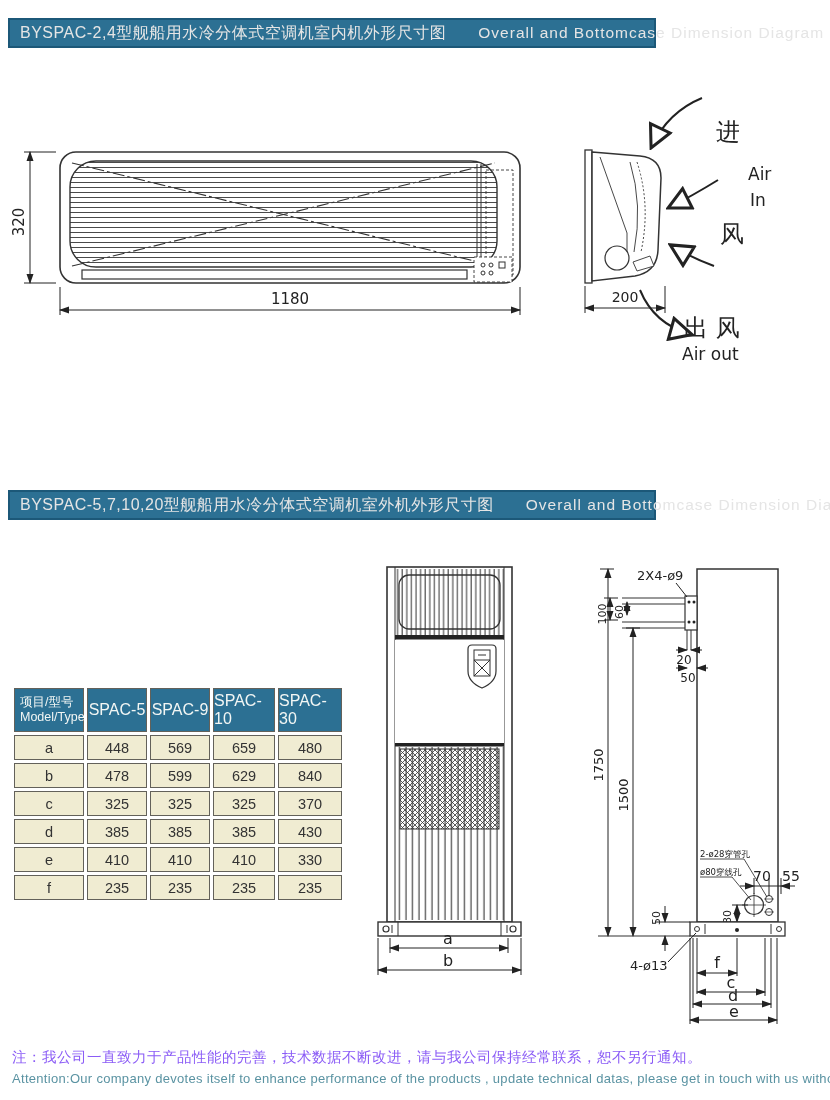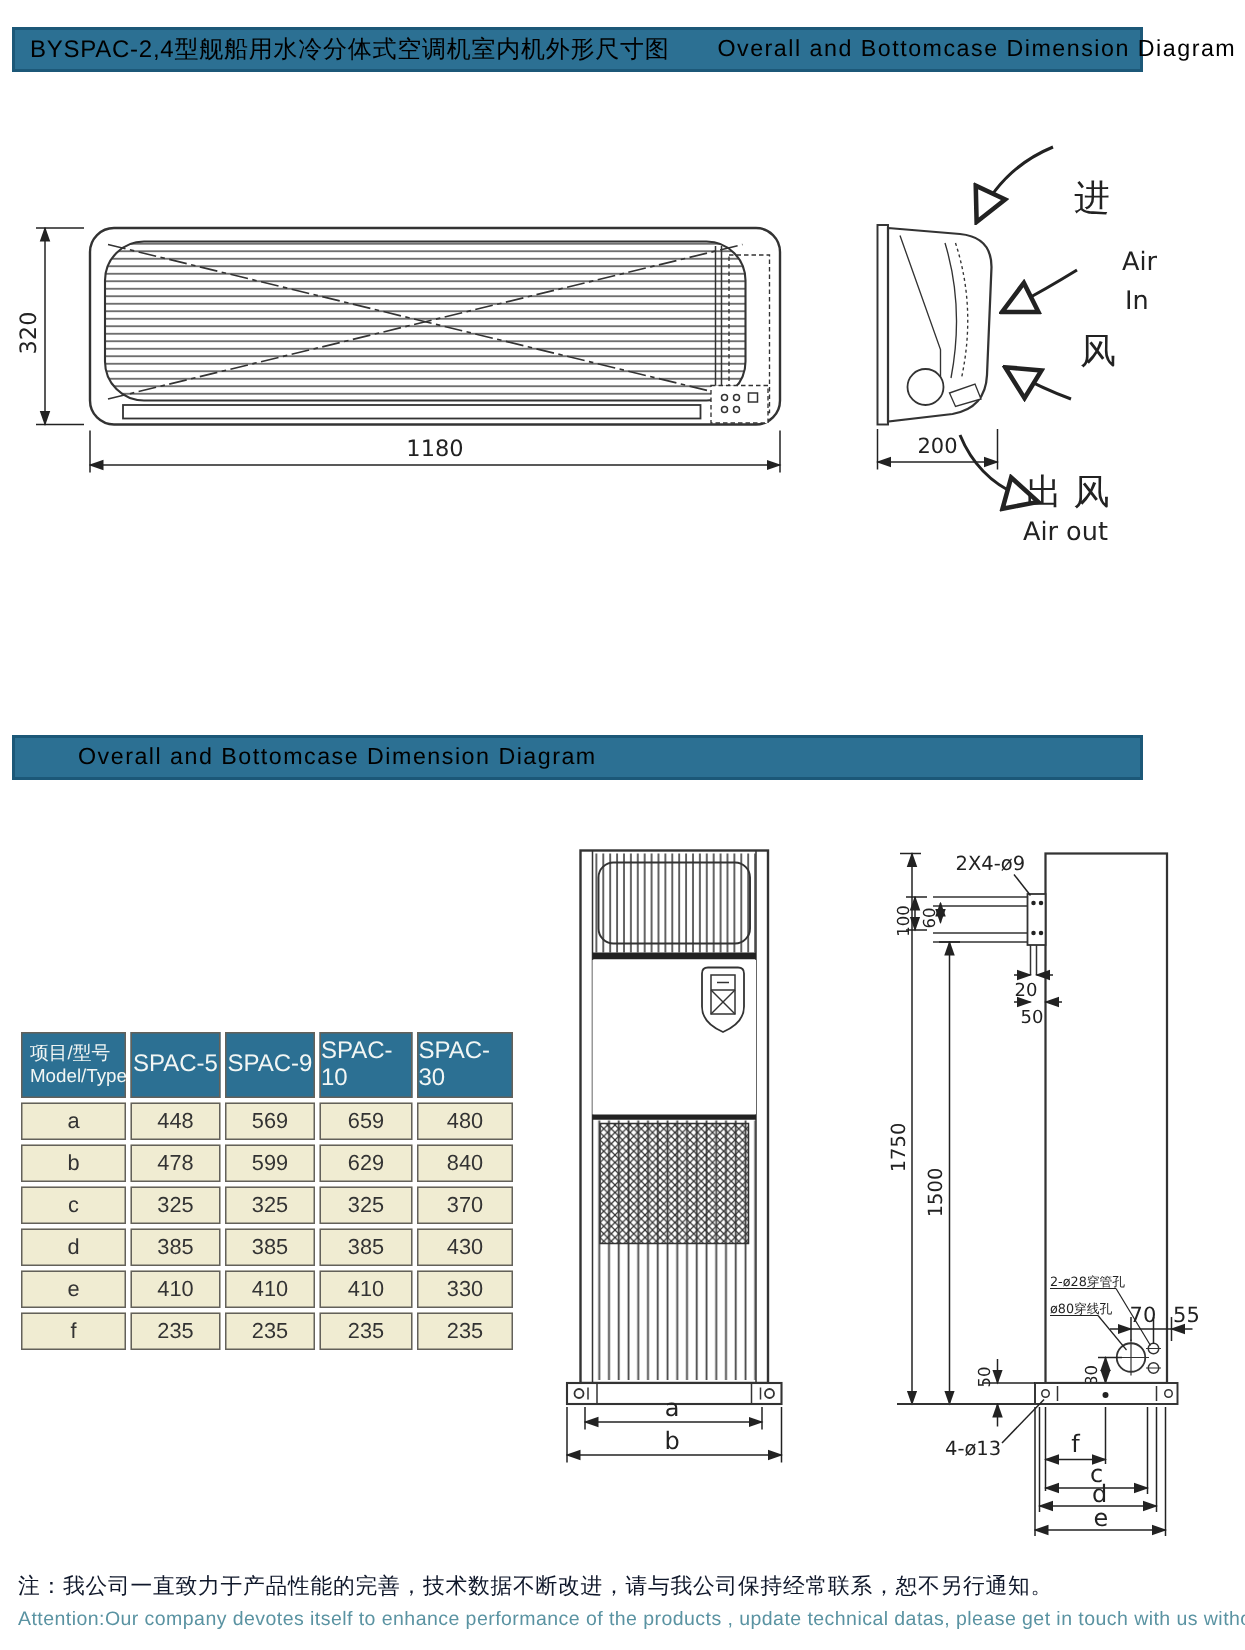--- a/index.html
+++ b/index.html
@@ -8,9 +8,9 @@
     font-family:"Liberation Sans", sans-serif;color:#222;overflow:hidden;
   }
   .header-bar{
-    position:absolute;left:8px;width:754px;height:30px;
+    position:absolute;left:8px;width:648px;height:30px;
     background:#2c7093;border:2px solid #1c5878;box-sizing:border-box;
-    color:#000000;font-size:16px;letter-spacing:0.5px;
+    color:#e5e5e5;font-size:16px;letter-spacing:0.5px;
     display:flex;align-items:center;padding-left:10px;white-space:nowrap;
   }
   .header-bar .en{margin-left:32px;font-size:15.5px;letter-spacing:1px;}

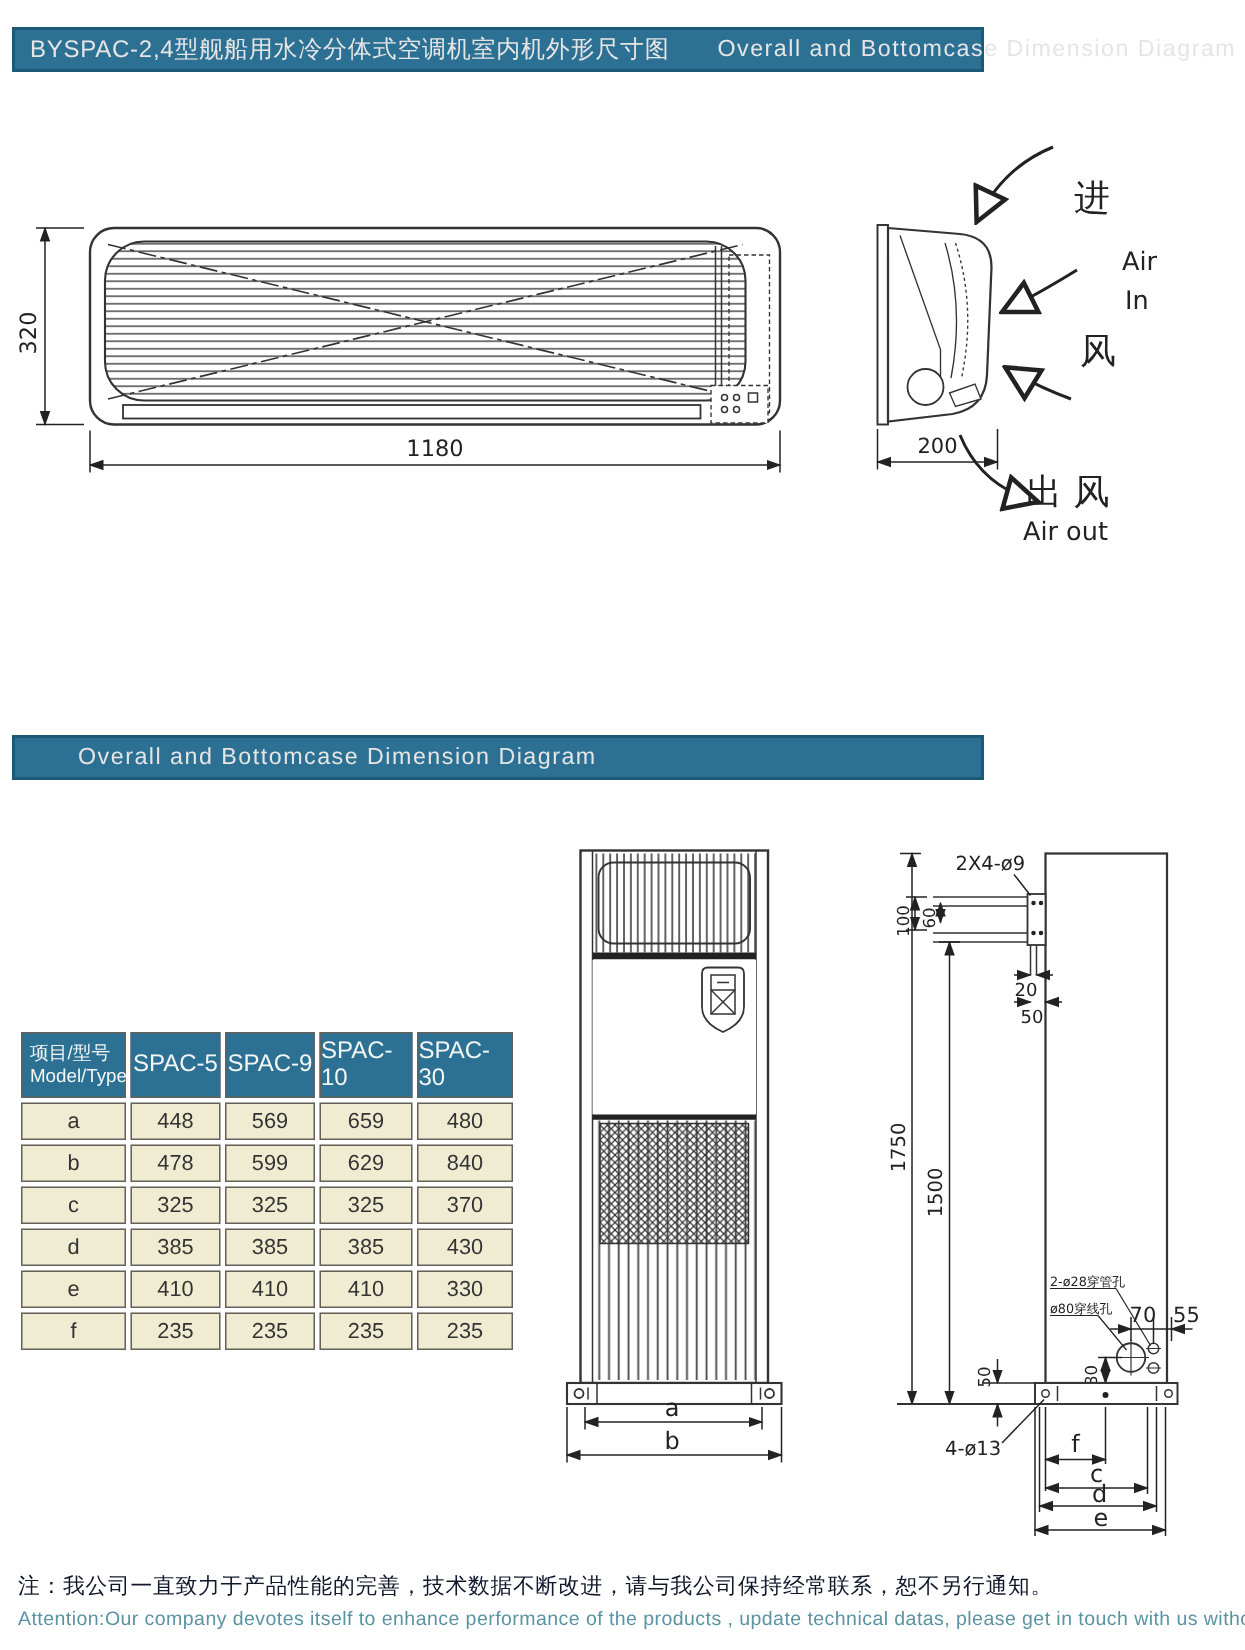--- a/index.html
+++ b/index.html
@@ -122,6 +122,7 @@
 </svg>
 
 <div class="header-bar" style="top:490px">
+  <span>BYSPAC-5,7,10,20型舰船用水冷分体式空调机室外机外形尺寸图</span>
   <span class="en">Overall and Bottomcase Dimension Diagram</span>
 </div>
 

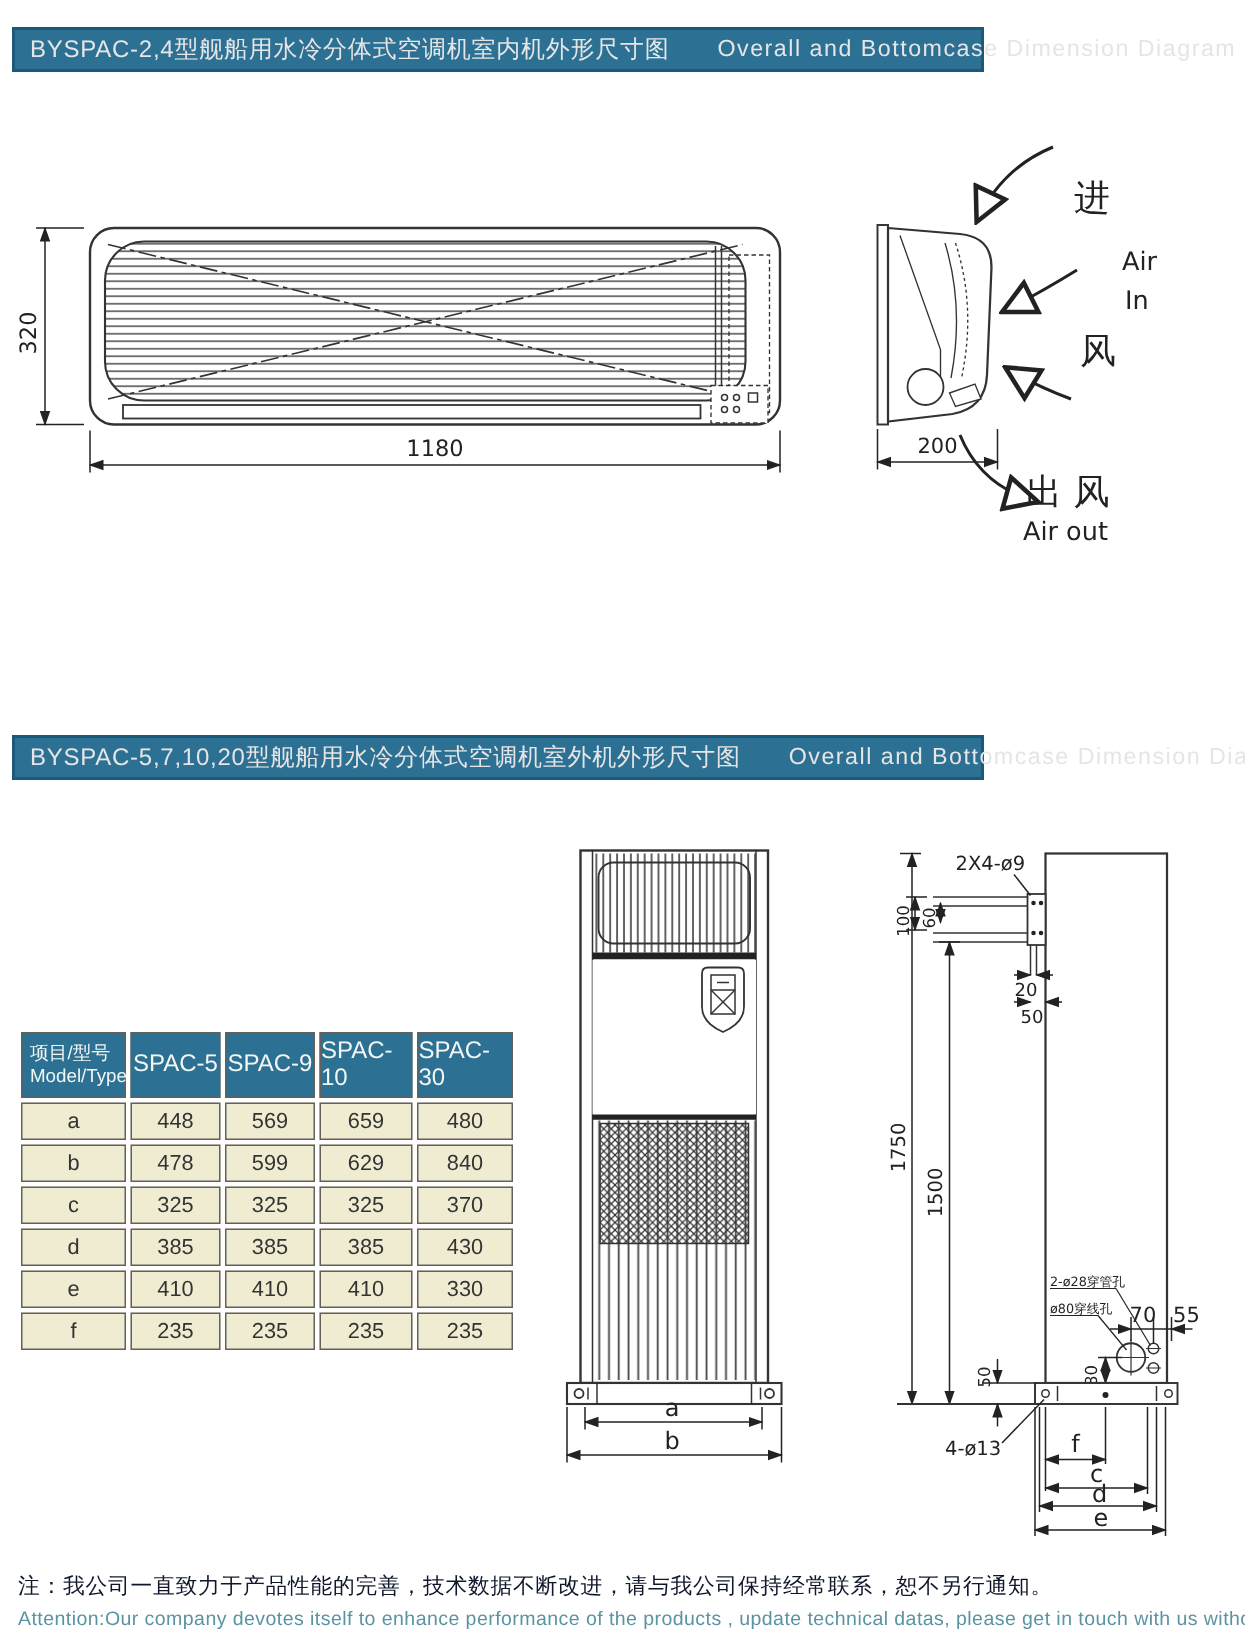--- a/index.html
+++ b/index.html
@@ -33,7 +33,7 @@
   }
   .cell.rowhead,.cell.val{height:25px;}
   .footer{position:absolute;left:12px;top:1048px;width:810px;}
-  .footer .cn{color:#0f172a;font-size:14.5px;letter-spacing:0.5px;}
+  .footer .cn{color:#8b5cf6;font-size:14.5px;letter-spacing:0.5px;}
   .footer .en{color:#5a93a2;font-size:13px;margin-top:4px;letter-spacing:0.3px;white-space:nowrap;}
 </style>
 </head>

